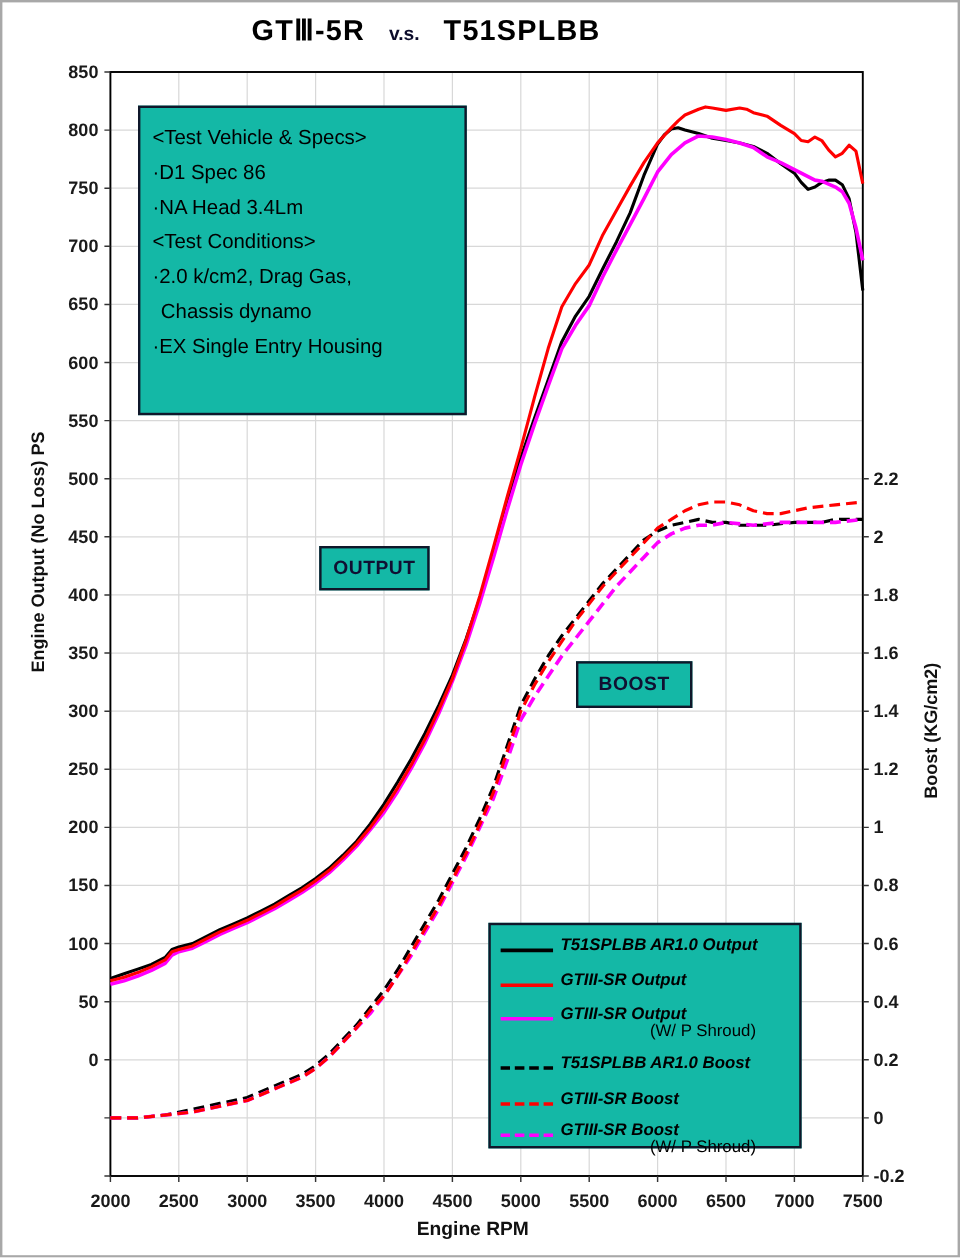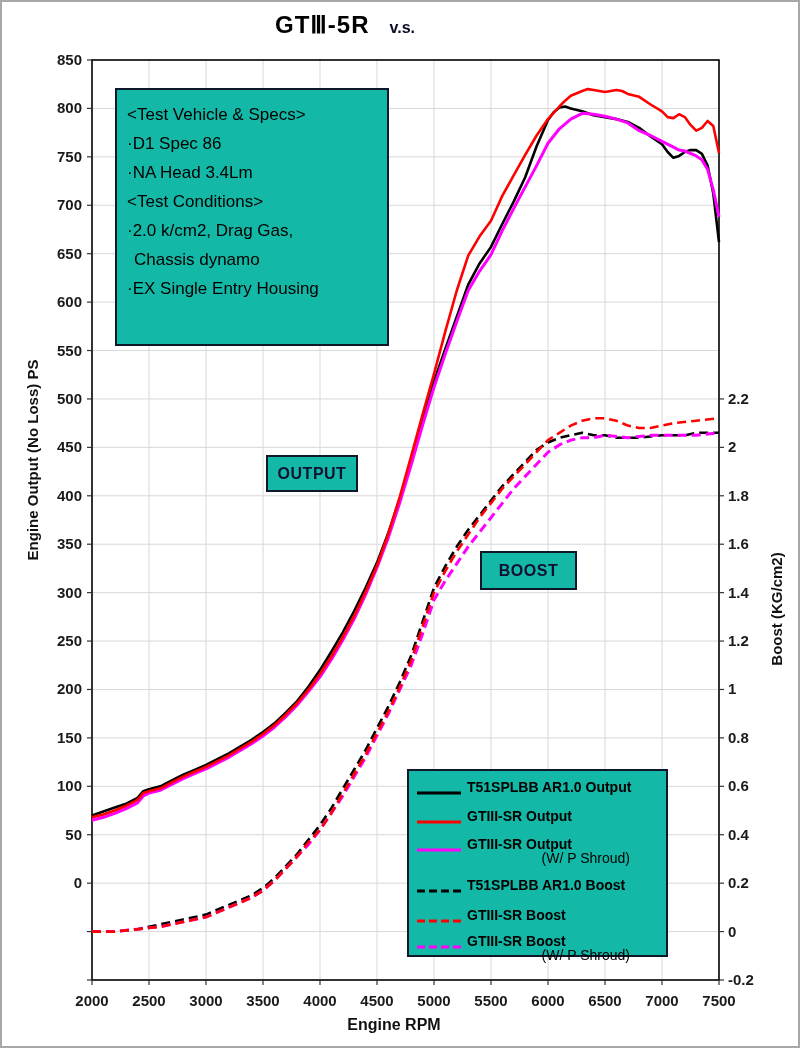--- a/index.html
+++ b/index.html
@@ -49,6 +49,7 @@
   <div class="title-row">
     <span class="title-main">GTⅢ-5R</span>
     <span class="title-vs">v.s.</span>
+    <span class="title-main">T51SPLBB</span>
   </div>
 
   <svg id="chart-svg" width="800" height="1048">

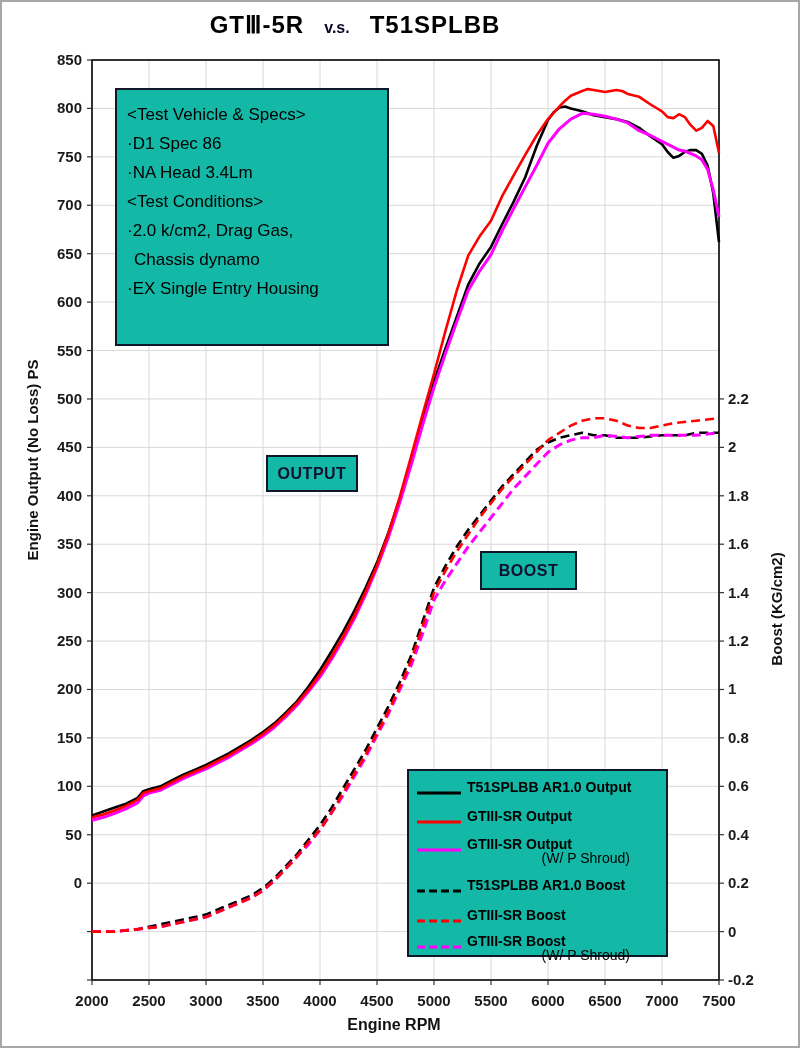--- a/index.html
+++ b/index.html
@@ -27,7 +27,7 @@
   .output-box{left:264px;top:453px;width:92px;height:37px;}
   .boost-box{left:478px;top:549px;width:97px;height:39px;}
   .legend-box{left:405px;top:767px;width:261px;height:188px;}
-  .lg-row{position:absolute;left:8px;display:flex;align-items:center;height:16px;}
+  .lg-row{position:absolute;left:8px;display:flex;align-items:center;height:16px;font-style:italic;}
   .lg-swatch{width:44px;height:8px;display:inline-block;flex:0 0 44px;}
   .lg-label{font-size:14px;font-weight:600;margin-left:6px;white-space:nowrap;}
   .lg-sub{position:absolute;left:0;width:100%;box-sizing:border-box;

